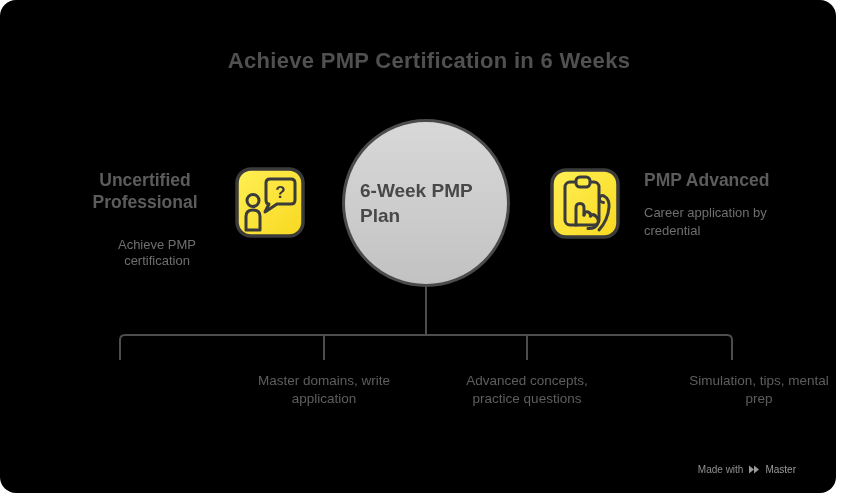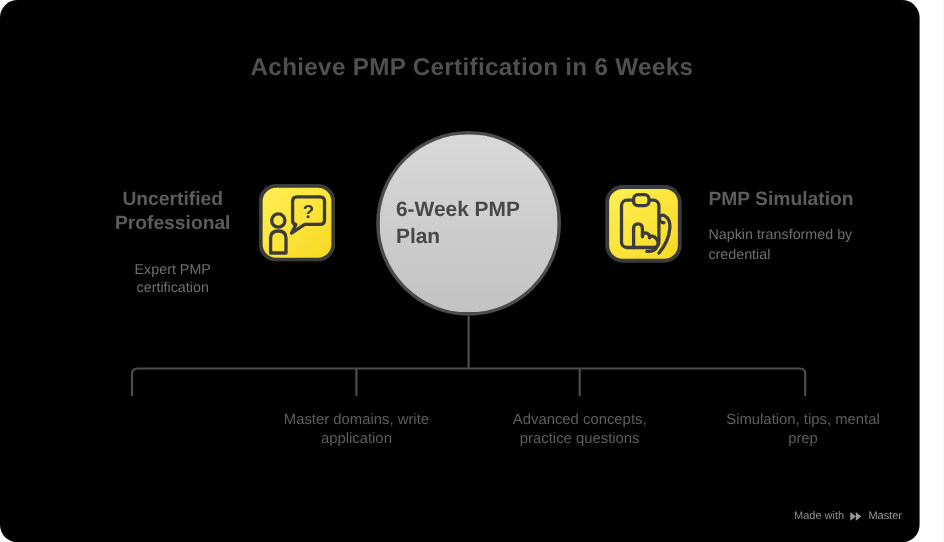--- a/index.html
+++ b/index.html
@@ -25,7 +25,7 @@
   .icon-left  { left:235px; top:167px; }
   .icon-right { left:550px; top:168px; }
   .left-heading {
-    position:absolute; left:72px; top:169px; width:170px; text-align:center;
+    position:absolute; left:60px; top:169px; width:170px; text-align:center;
     font-size:17.5px; font-weight:700; color:#5c5c5c; line-height:22px;
   }
   .left-sub {

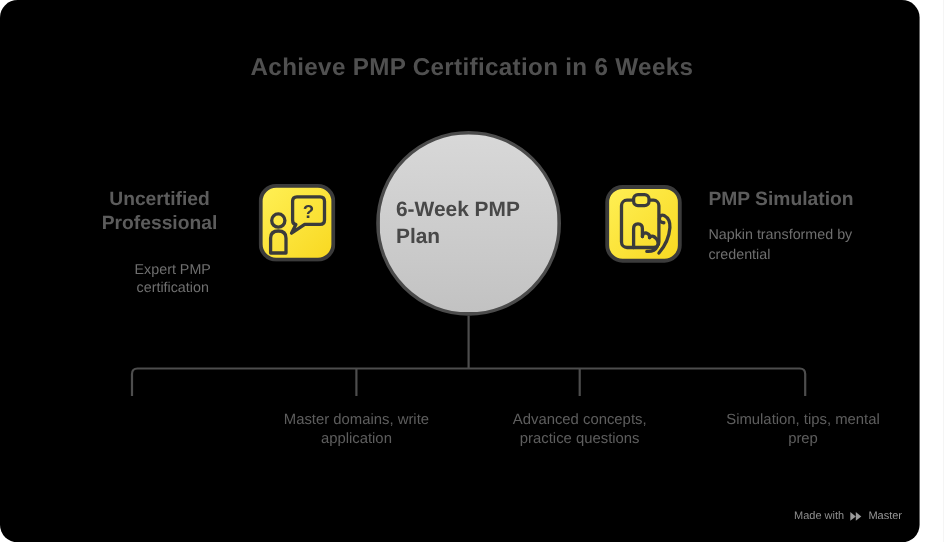--- a/index.html
+++ b/index.html
@@ -109,7 +109,7 @@
   <div class="left-heading">Uncertified Professional</div>
   <div class="left-sub">Expert PMP certification</div>
 
-  <div class="right-heading">PMP Simulation</div>
+  <div class="right-heading">PMP Advanced</div>
   <div class="right-sub">Napkin transformed by credential</div>
 
   <div class="leaf leaf-2">Master domains, write application</div>

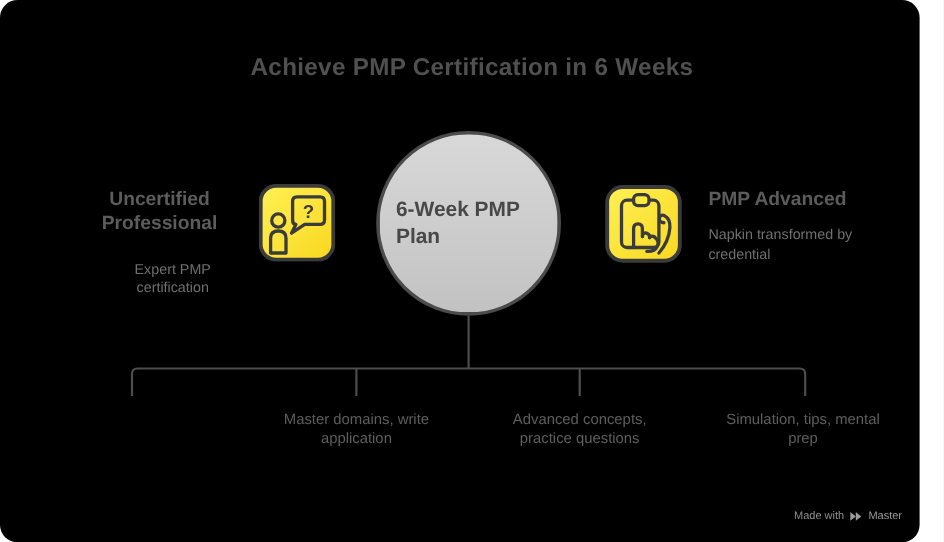--- a/index.html
+++ b/index.html
@@ -110,7 +110,7 @@
   <div class="left-sub">Expert PMP certification</div>
 
   <div class="right-heading">PMP Advanced</div>
-  <div class="right-sub">Napkin transformed by credential</div>
+  <div class="right-sub">Career application by credential</div>
 
   <div class="leaf leaf-2">Master domains, write application</div>
   <div class="leaf leaf-3">Advanced concepts, practice questions</div>

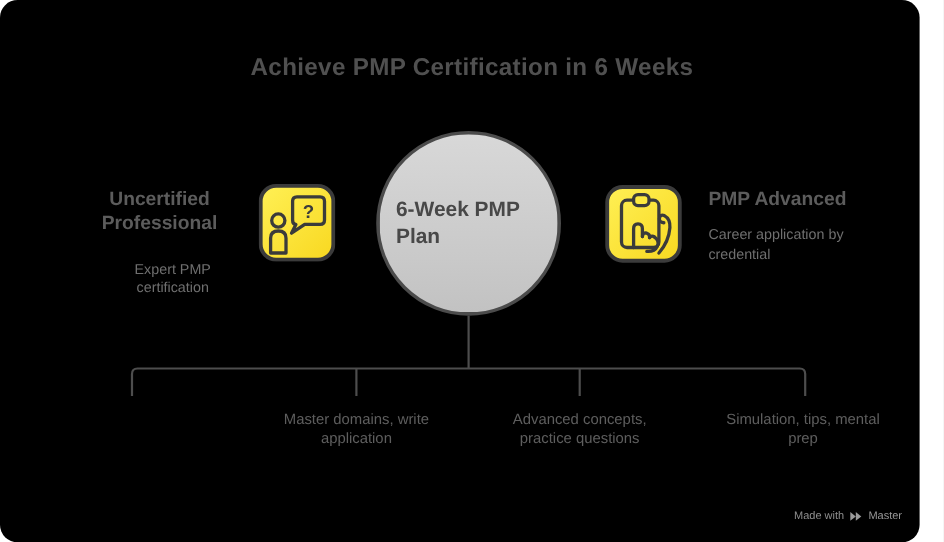--- a/index.html
+++ b/index.html
@@ -107,7 +107,7 @@
   </div>
 
   <div class="left-heading">Uncertified Professional</div>
-  <div class="left-sub">Expert PMP certification</div>
+  <div class="left-sub">Achieve PMP certification</div>
 
   <div class="right-heading">PMP Advanced</div>
   <div class="right-sub">Career application by credential</div>

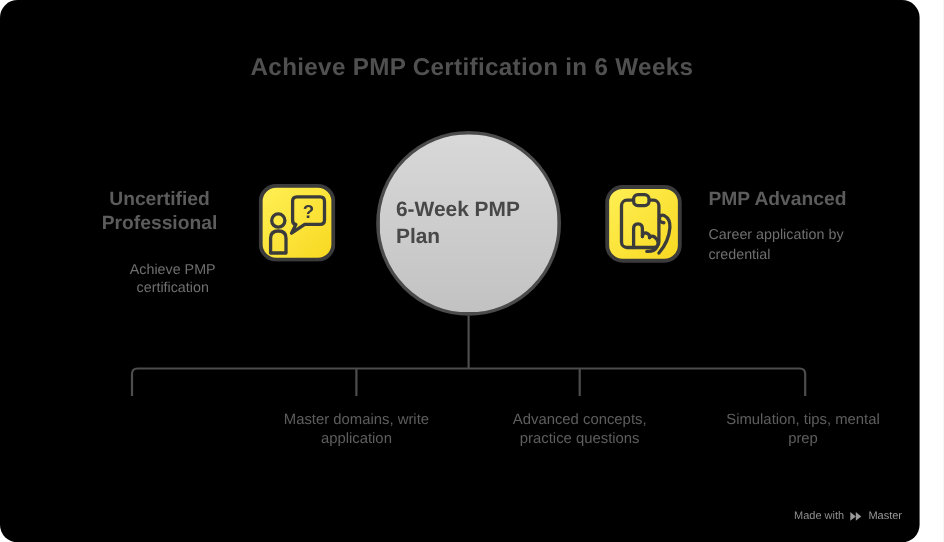--- a/index.html
+++ b/index.html
@@ -45,7 +45,7 @@
     position:absolute; top:372px; width:170px; text-align:center;
     font-size:13.5px; color:#5e5e5e; line-height:18px;
   }
-  .leaf-1 { left:36px; } .leaf-2 { left:239px; } .leaf-3 { left:442px; } .leaf-4 { left:645px; }
+  .leaf-1 { left:36px; } .leaf-2 { left:239px; } .leaf-3 { left:442px; } .leaf-4 { left:674px; }
   .footer {
     position:absolute; right:16px; bottom:18px; display:flex; align-items:flex-end;
     gap:5px; font-size:10px; color:#8f8f8f;

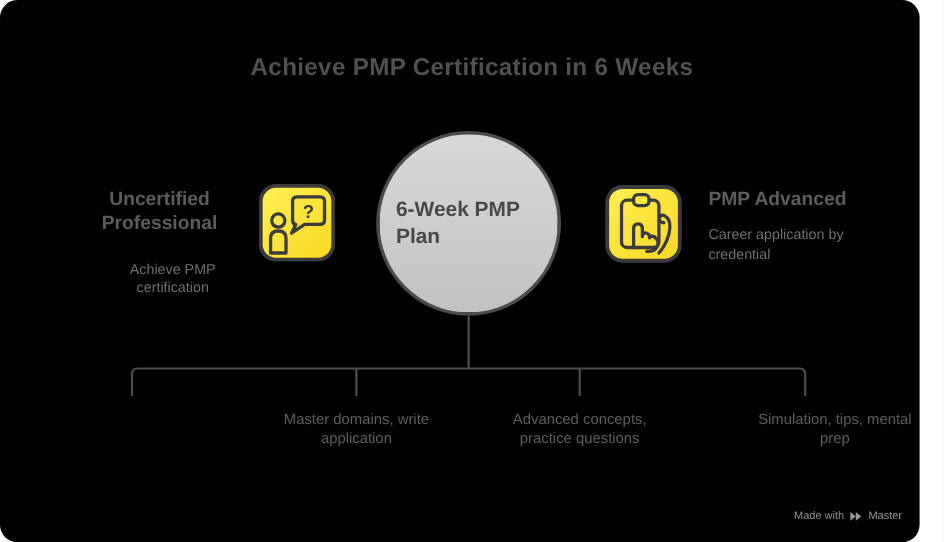--- a/index.html
+++ b/index.html
@@ -47,7 +47,7 @@
   }
   .leaf-1 { left:36px; } .leaf-2 { left:239px; } .leaf-3 { left:442px; } .leaf-4 { left:674px; }
   .footer {
-    position:absolute; right:16px; bottom:18px; display:flex; align-items:flex-end;
+    position:absolute; right:40px; bottom:18px; display:flex; align-items:flex-end;
     gap:5px; font-size:10px; color:#8f8f8f;
   }
   .footer .brand { color:#9a9a9a; }

